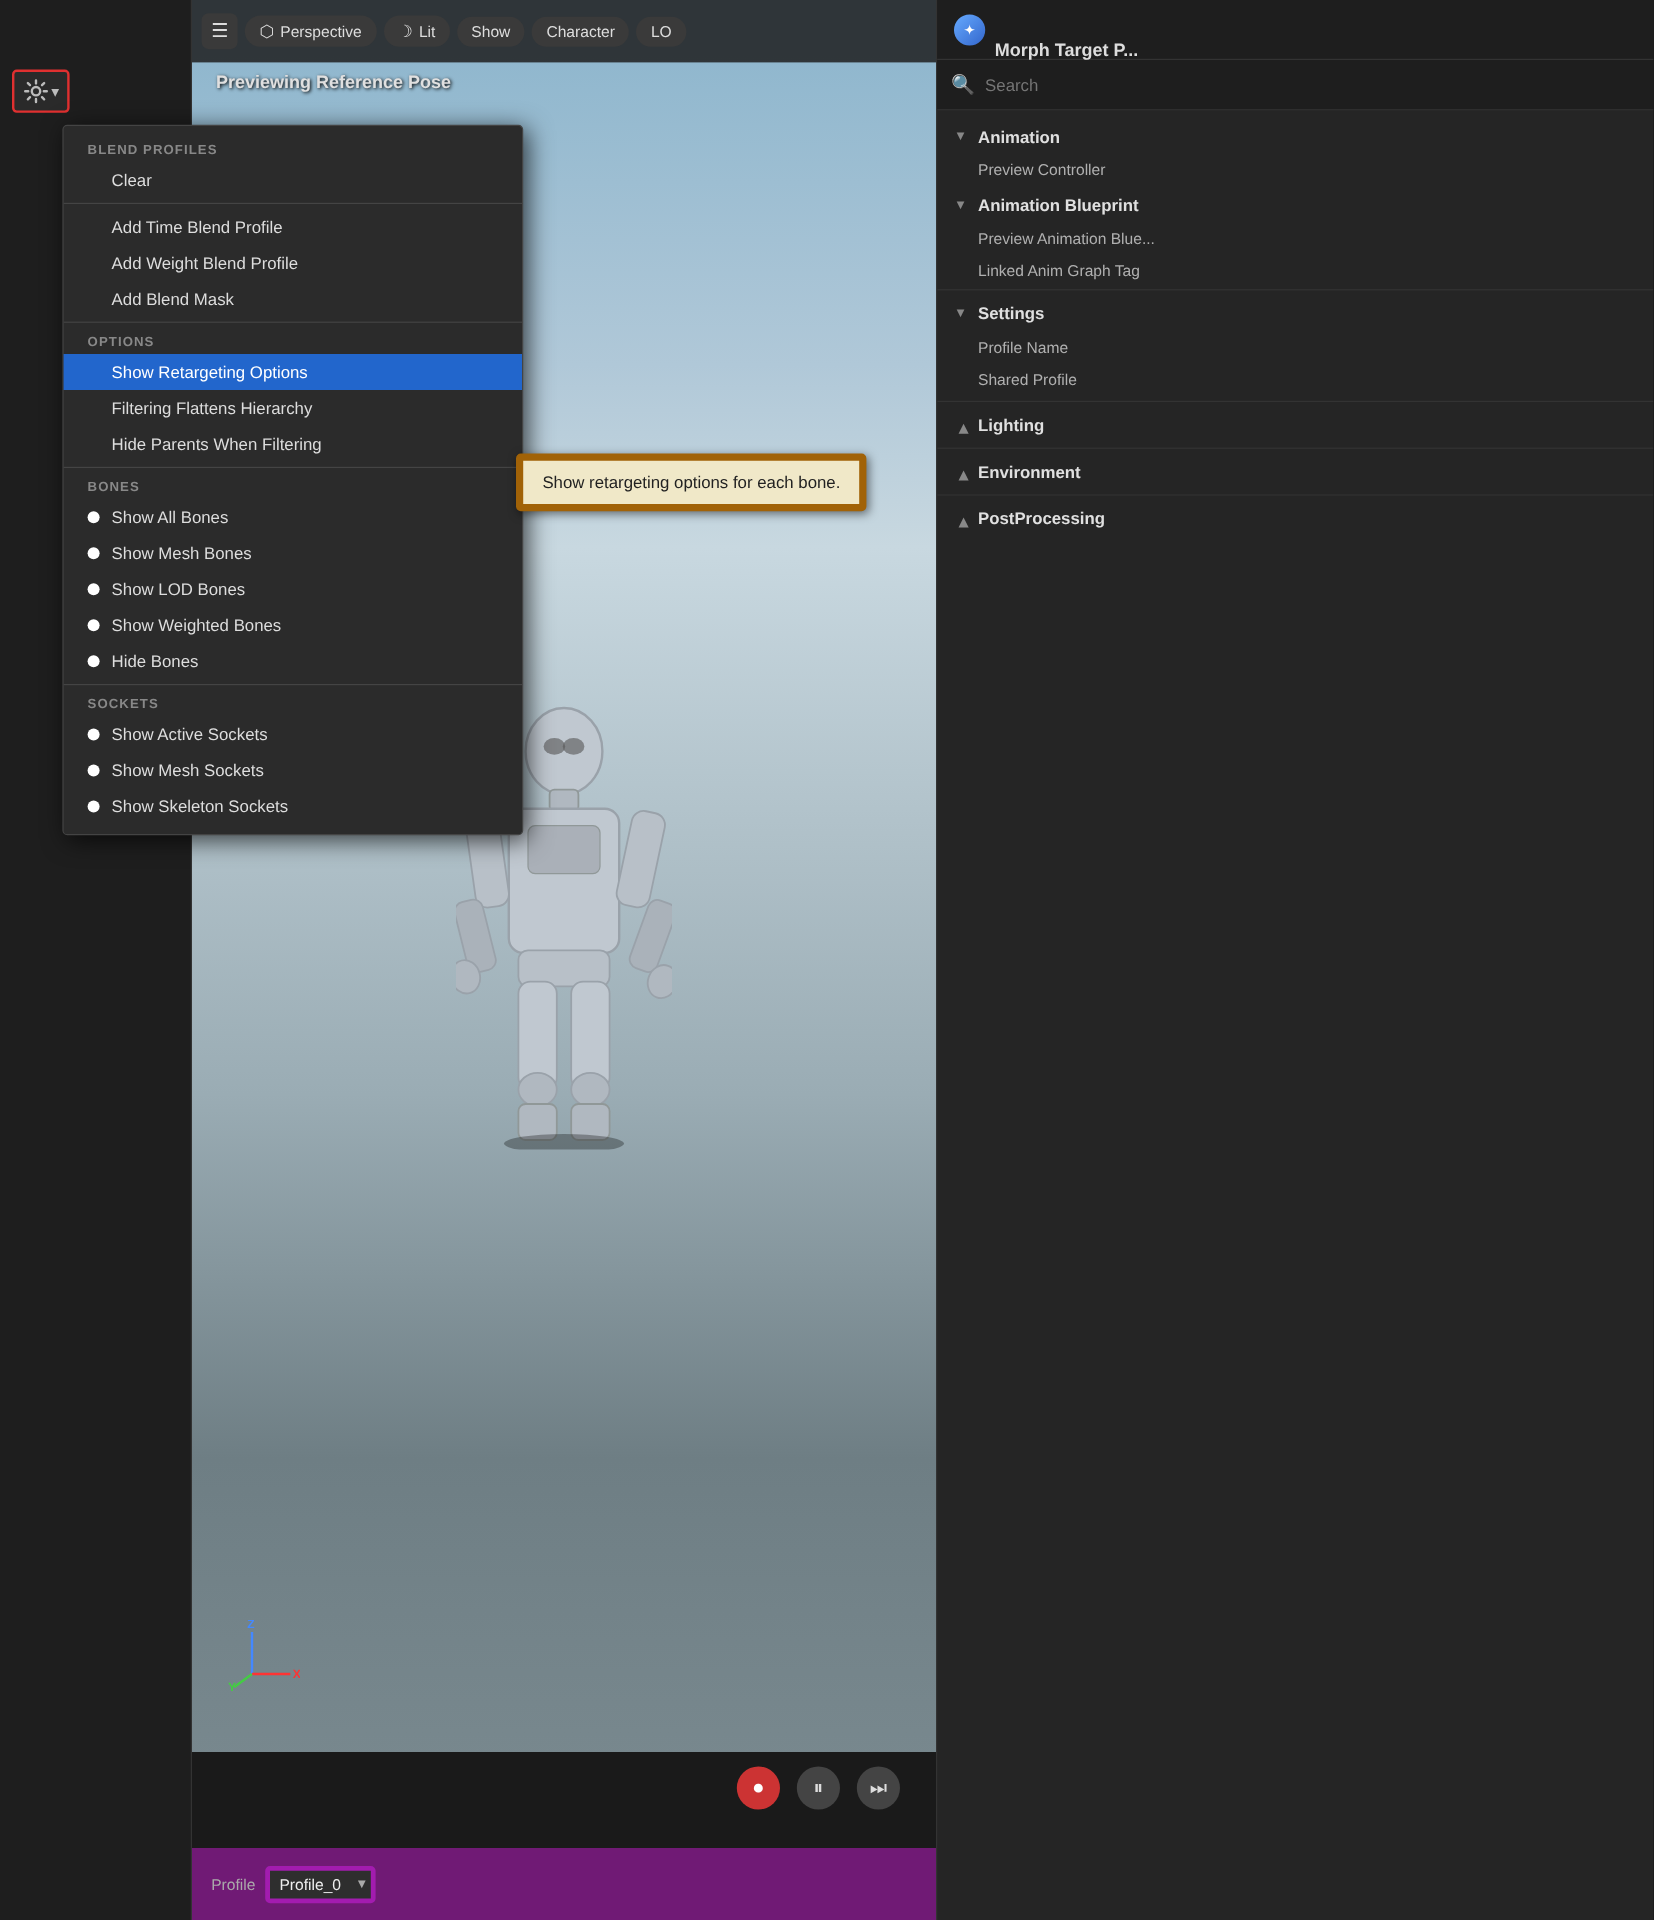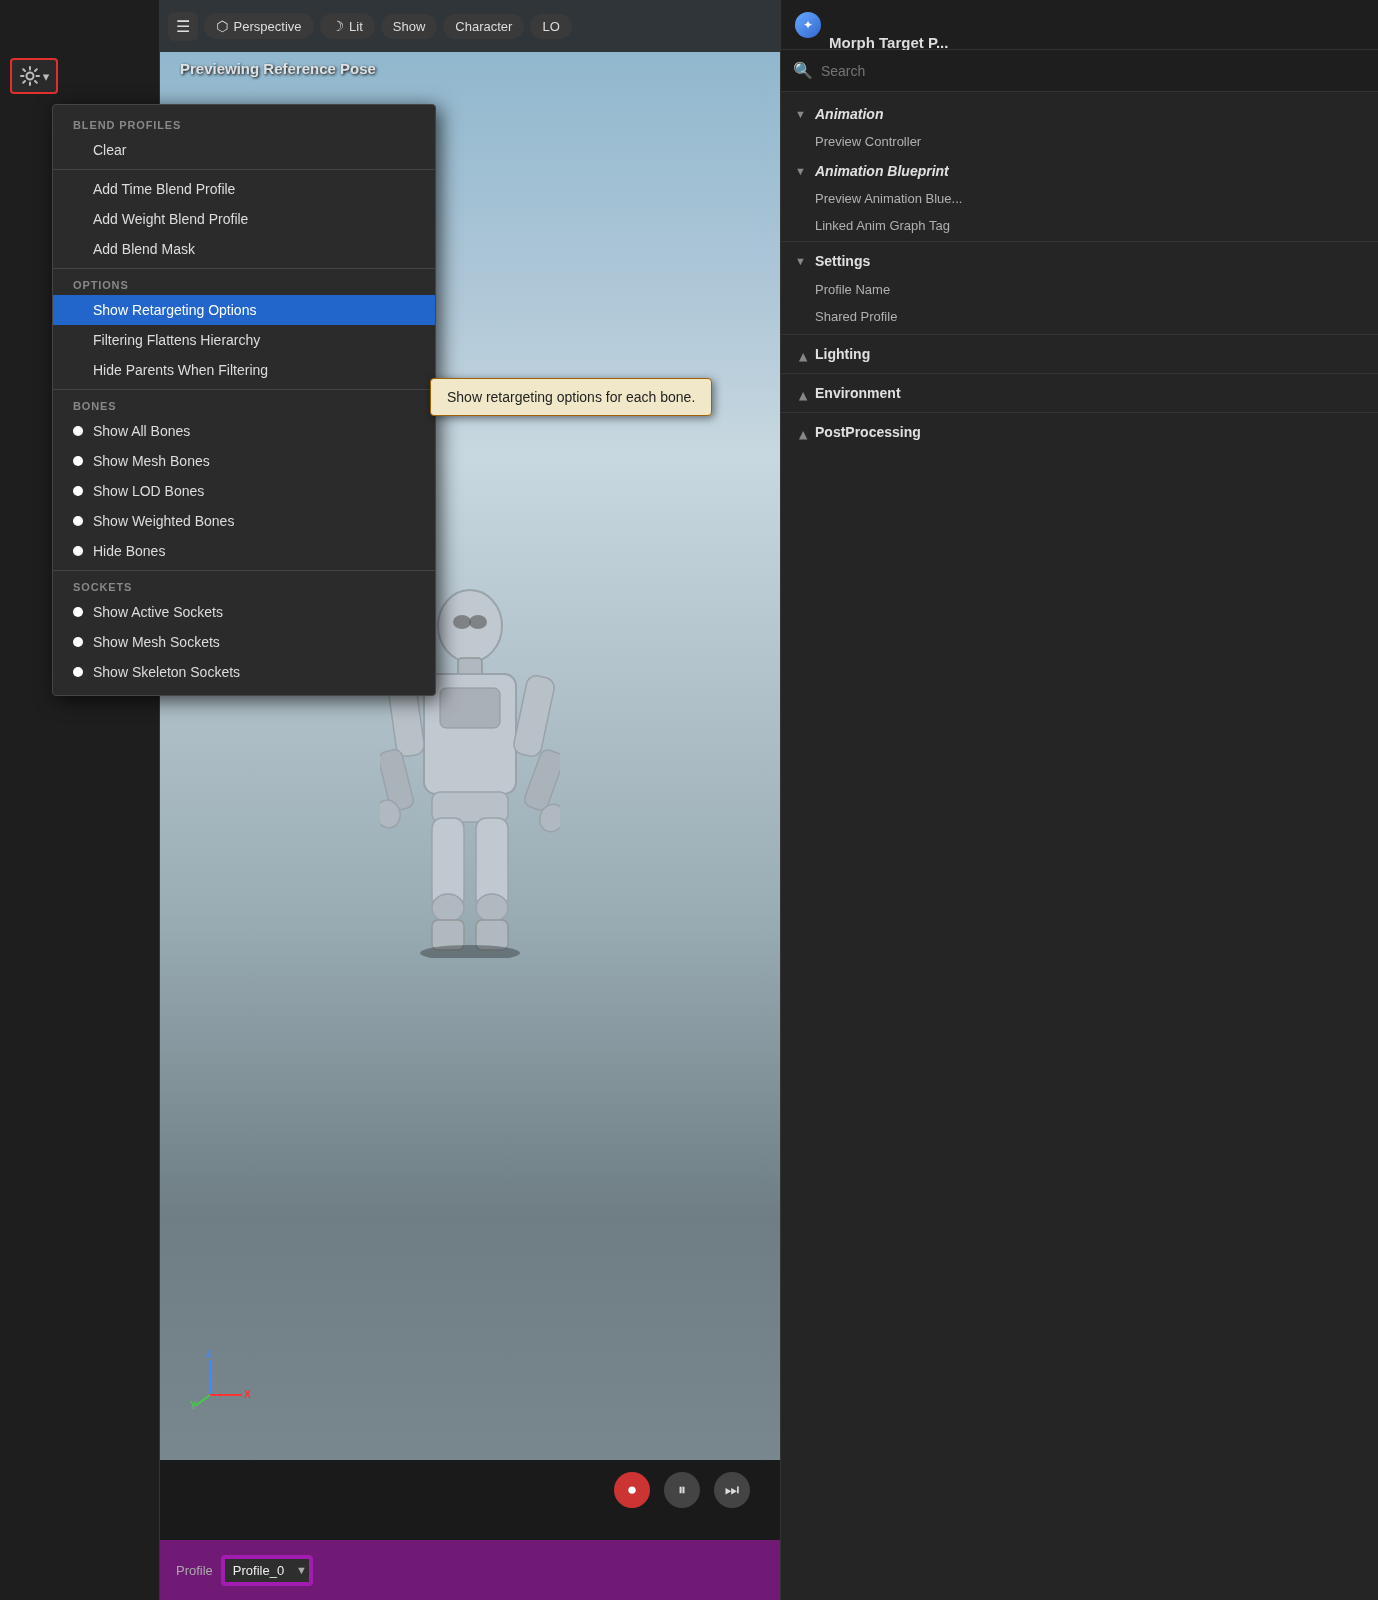--- a/index.html
+++ b/index.html
@@ -305,7 +305,6 @@
       color: #e0e0e0;
       font-size: 14px;
       font-weight: bold;
-      font-style: italic;
     }
     .tree-child {
       display: flex;

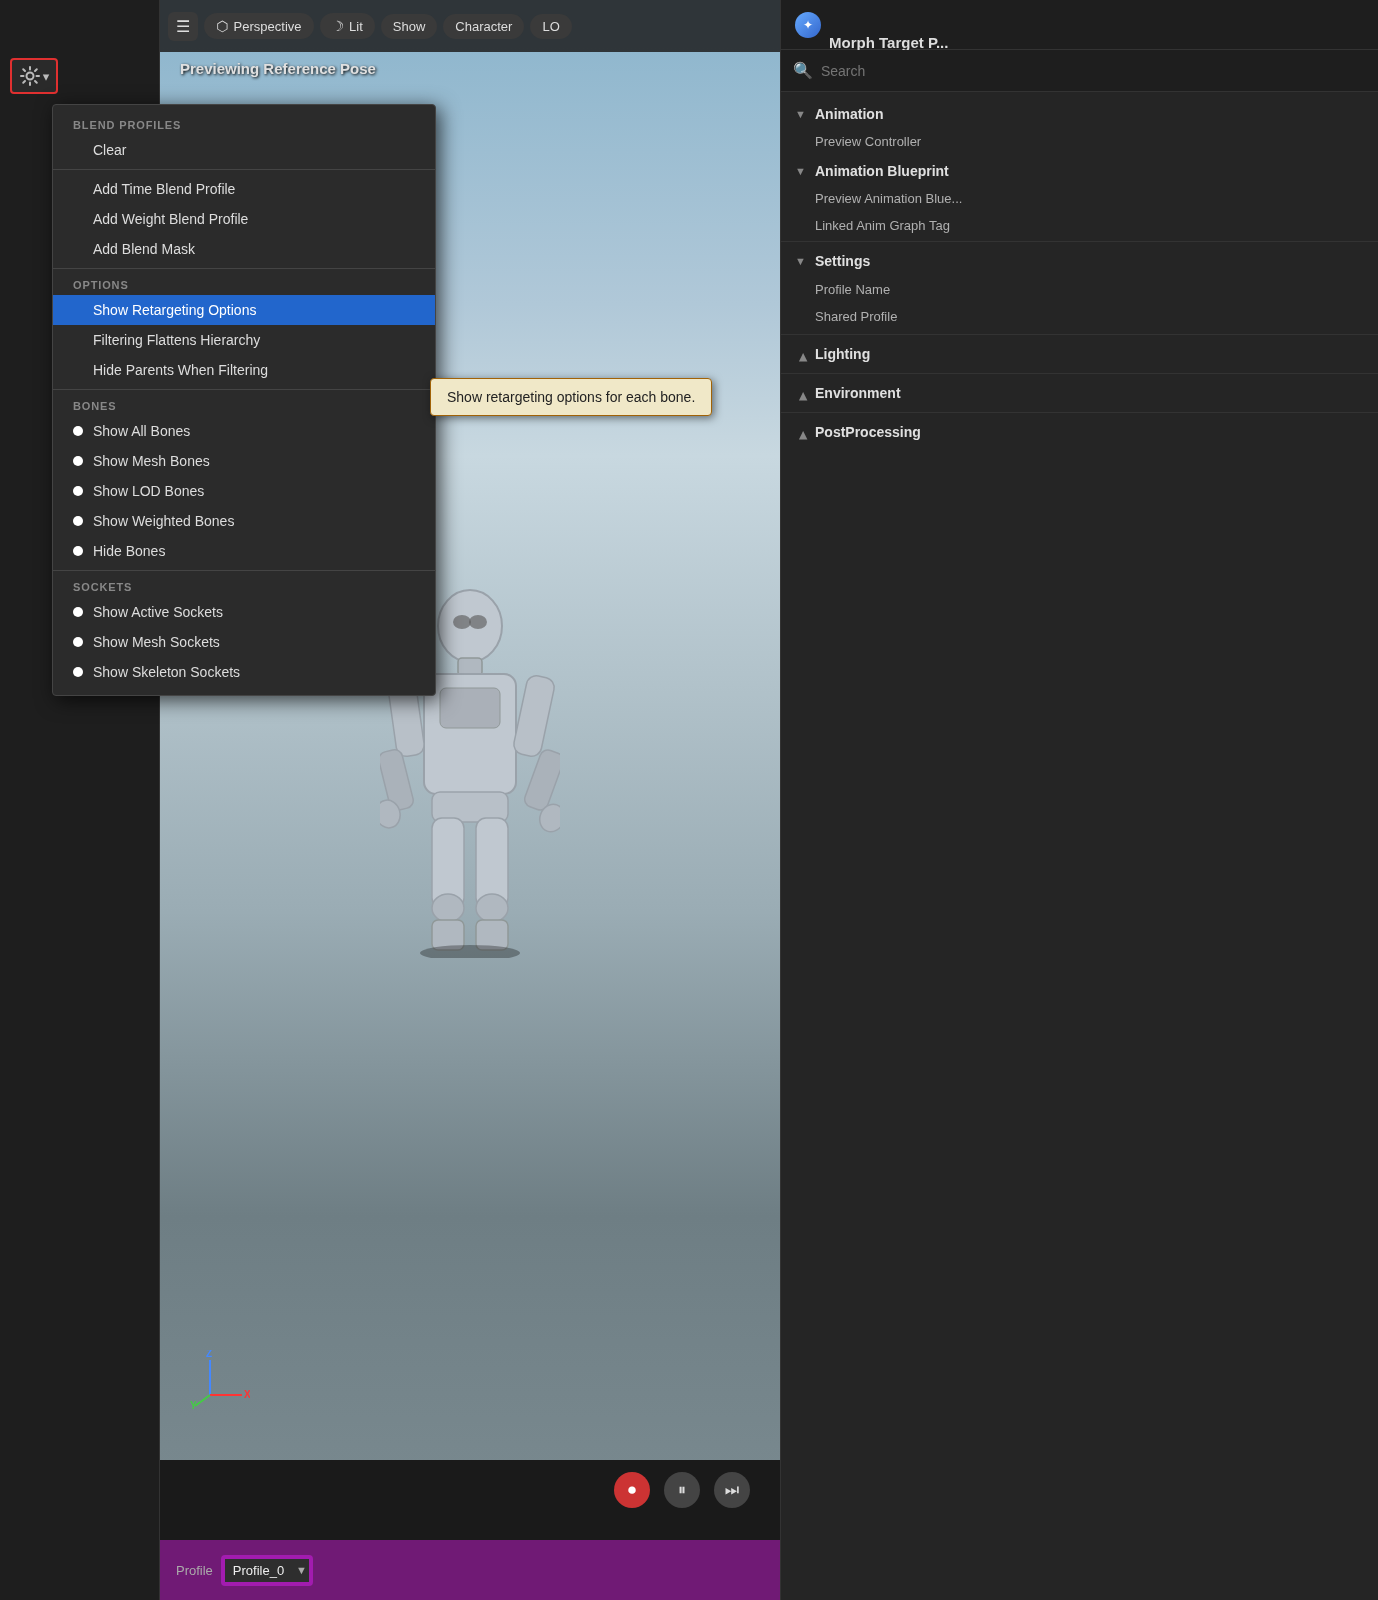--- a/index.html
+++ b/index.html
@@ -214,7 +214,7 @@
       top: 378px;
       background: #f0e8c8;
       color: #222;
-      border: 1px solid #a16207;
+      border: 6px solid #a16207;
       border-radius: 4px;
       padding: 10px 16px;
       font-size: 14px;

